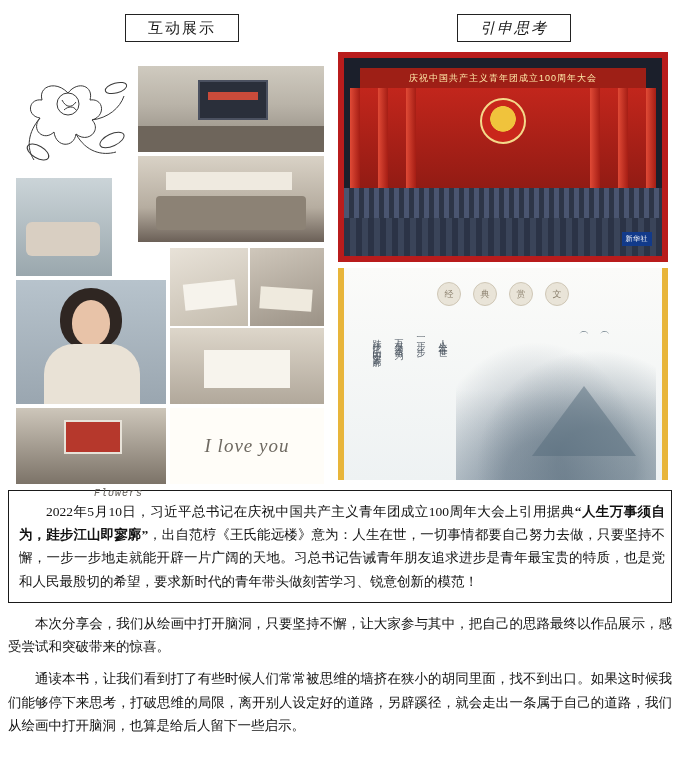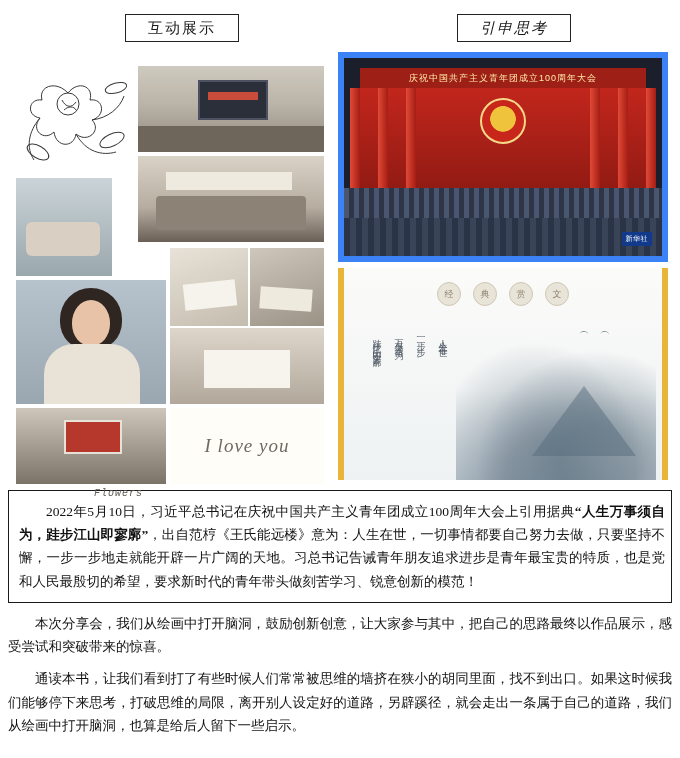--- a/index.html
+++ b/index.html
@@ -201,7 +201,7 @@
     position: relative;
     width: 330px;
     height: 210px;
-    border: 6px solid #3b82f6;
+    border: 6px solid #b91c1c;
     box-sizing: border-box;
     background: #1b1f2b;
     overflow: hidden;

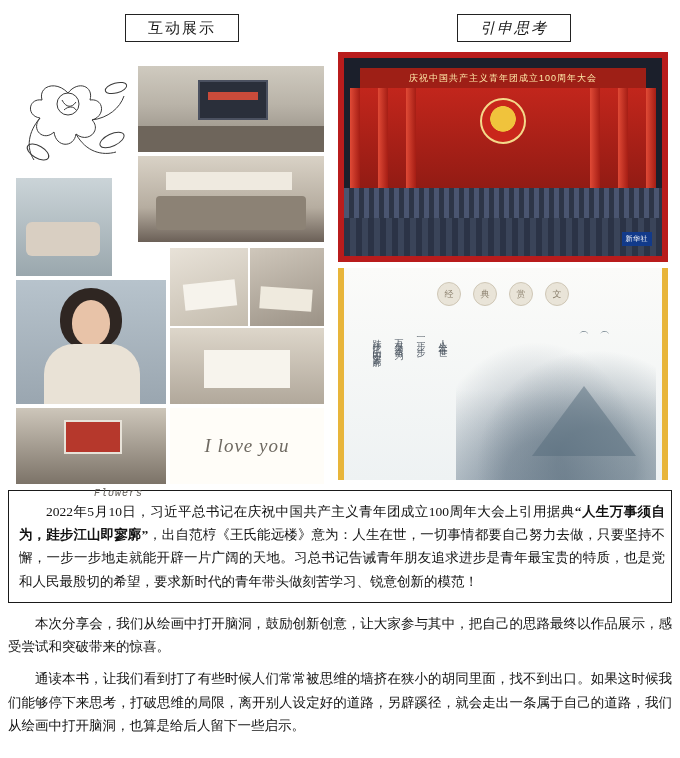--- a/index.html
+++ b/index.html
@@ -428,7 +428,7 @@
       <p class="body"><span>2022年5月10日，习近平总书记在庆祝中国共产主义青年团成立100周年大会上引用据典</span><span class="bold-quote">“人生万事须自为，跬步江山即寥廓”</span><span>，出自范梈《王氏能远楼》意为：人生在世，一切事情都要自己努力去做，只要坚持不懈，一步一步地走就能开辟一片广阔的天地。习总书记告诫青年朋友追求进步是青年最宝贵的特质，也是党和人民最殷切的希望，要求新时代的青年带头做刻苦学习、锐意创新的模范！</span></p>
     </div>
     <div class="after-box">
-      <p class="body">本次分享会，我们从绘画中打开脑洞，鼓励创新创意，让大家参与其中，把自己的思路最终以作品展示，感受尝试和突破带来的惊喜。</p>
+      <p class="body">本次分享会，我们从绘画中打开脑洞，只要坚持不懈，让大家参与其中，把自己的思路最终以作品展示，感受尝试和突破带来的惊喜。</p>
       <p class="body">通读本书，让我们看到打了有些时候人们常常被思维的墙挤在狭小的胡同里面，找不到出口。如果这时候我们能够停下来思考，打破思维的局限，离开别人设定好的道路，另辟蹊径，就会走出一条属于自己的道路，我们从绘画中打开脑洞，也算是给后人留下一些启示。</p>
     </div>
   </div>

